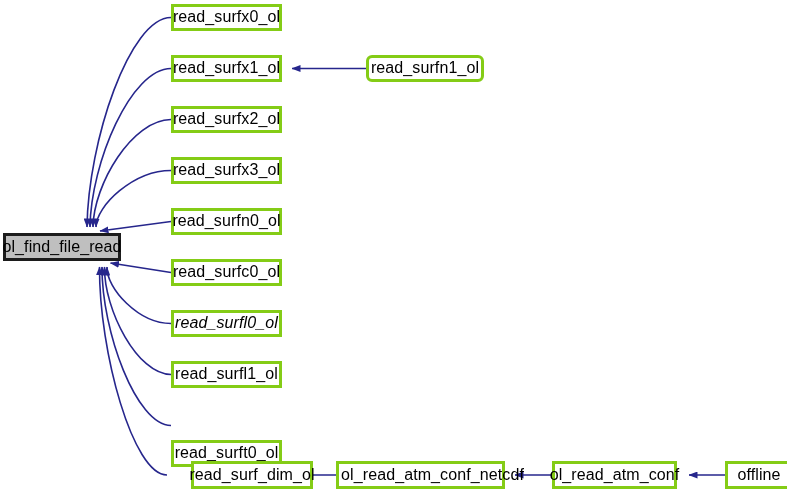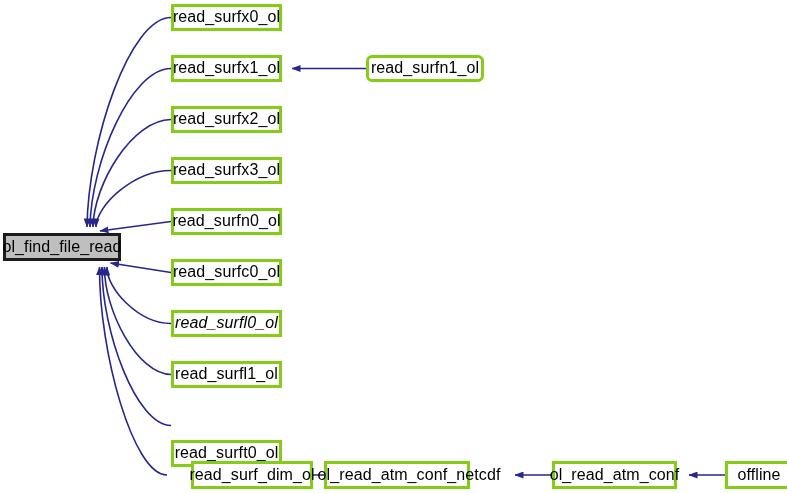--- a/index.html
+++ b/index.html
@@ -115,7 +115,7 @@
       <div class="node" style="left: 366px; top: 55px; width: 118px; height: 27px; border-radius: 6px;">
         <span class="label">read_surfn1_ol</span>
       </div>
-      <div class="node" style="left: 324px; top: 461px; width: 146px; height: 28px; padding-left: 24px;">
+      <div class="node" style="left: 336px; top: 461px; width: 169px; height: 28px; padding-left: 24px;">
         <span class="label">ol_read_atm_conf_netcdf</span>
       </div>
       <div class="node" style="left: 552px; top: 461px; width: 125px; height: 28px;">

